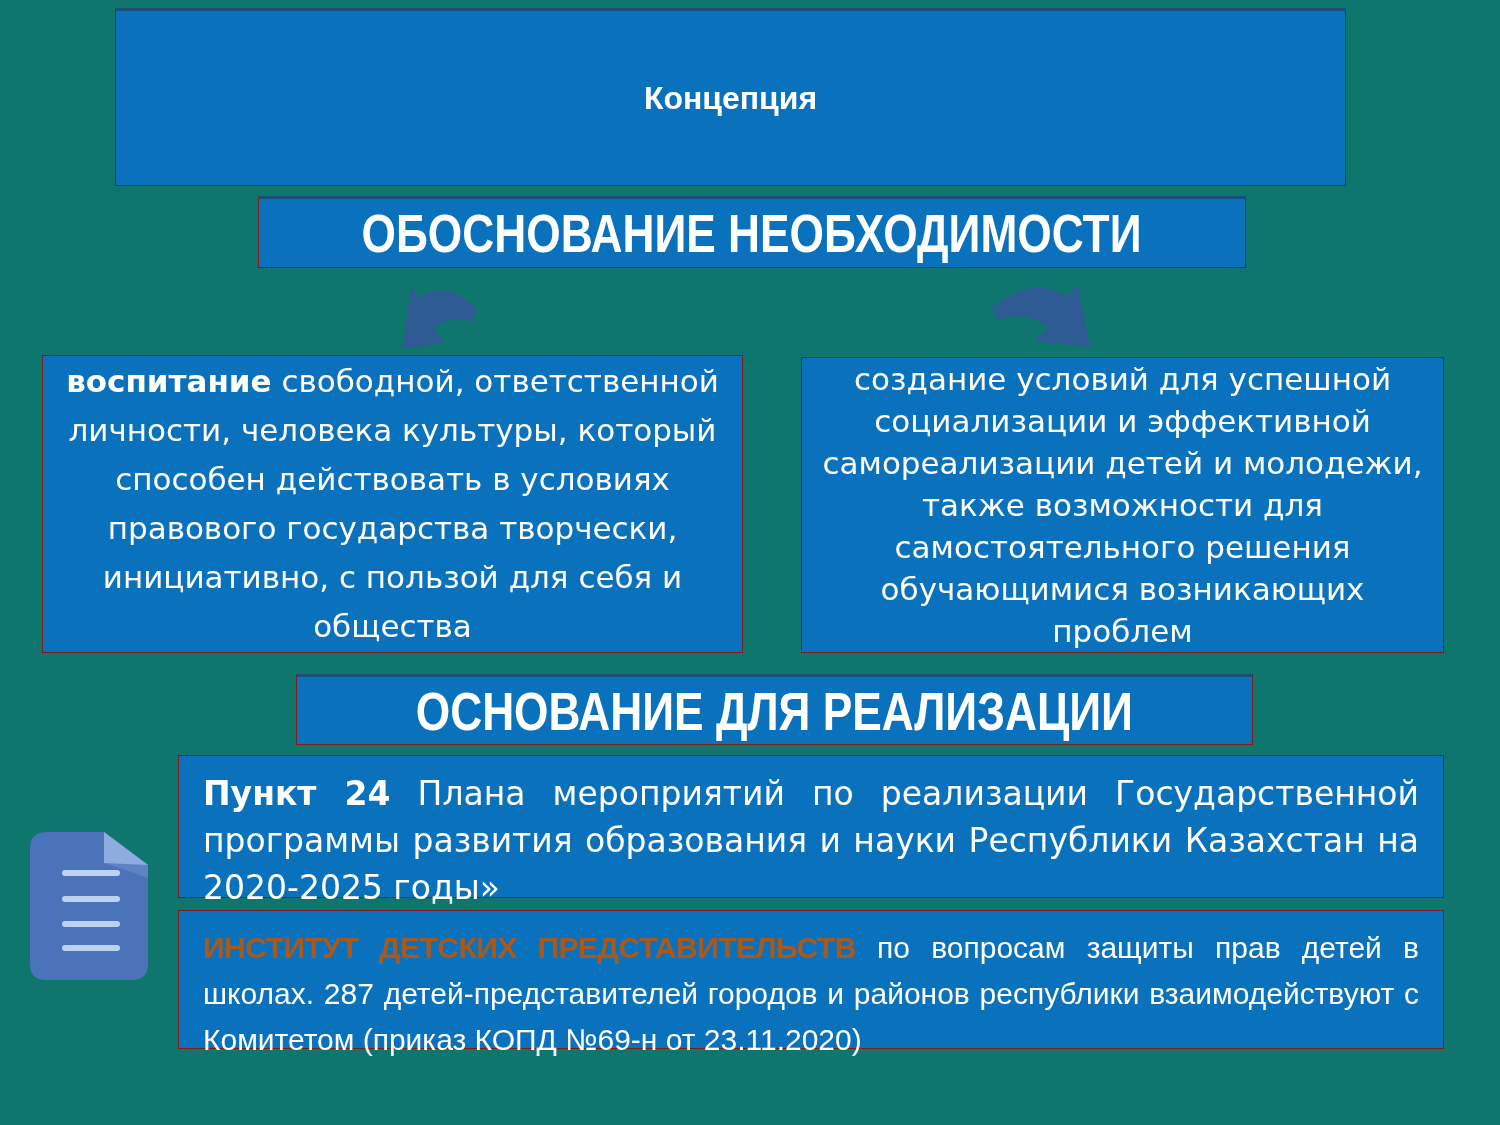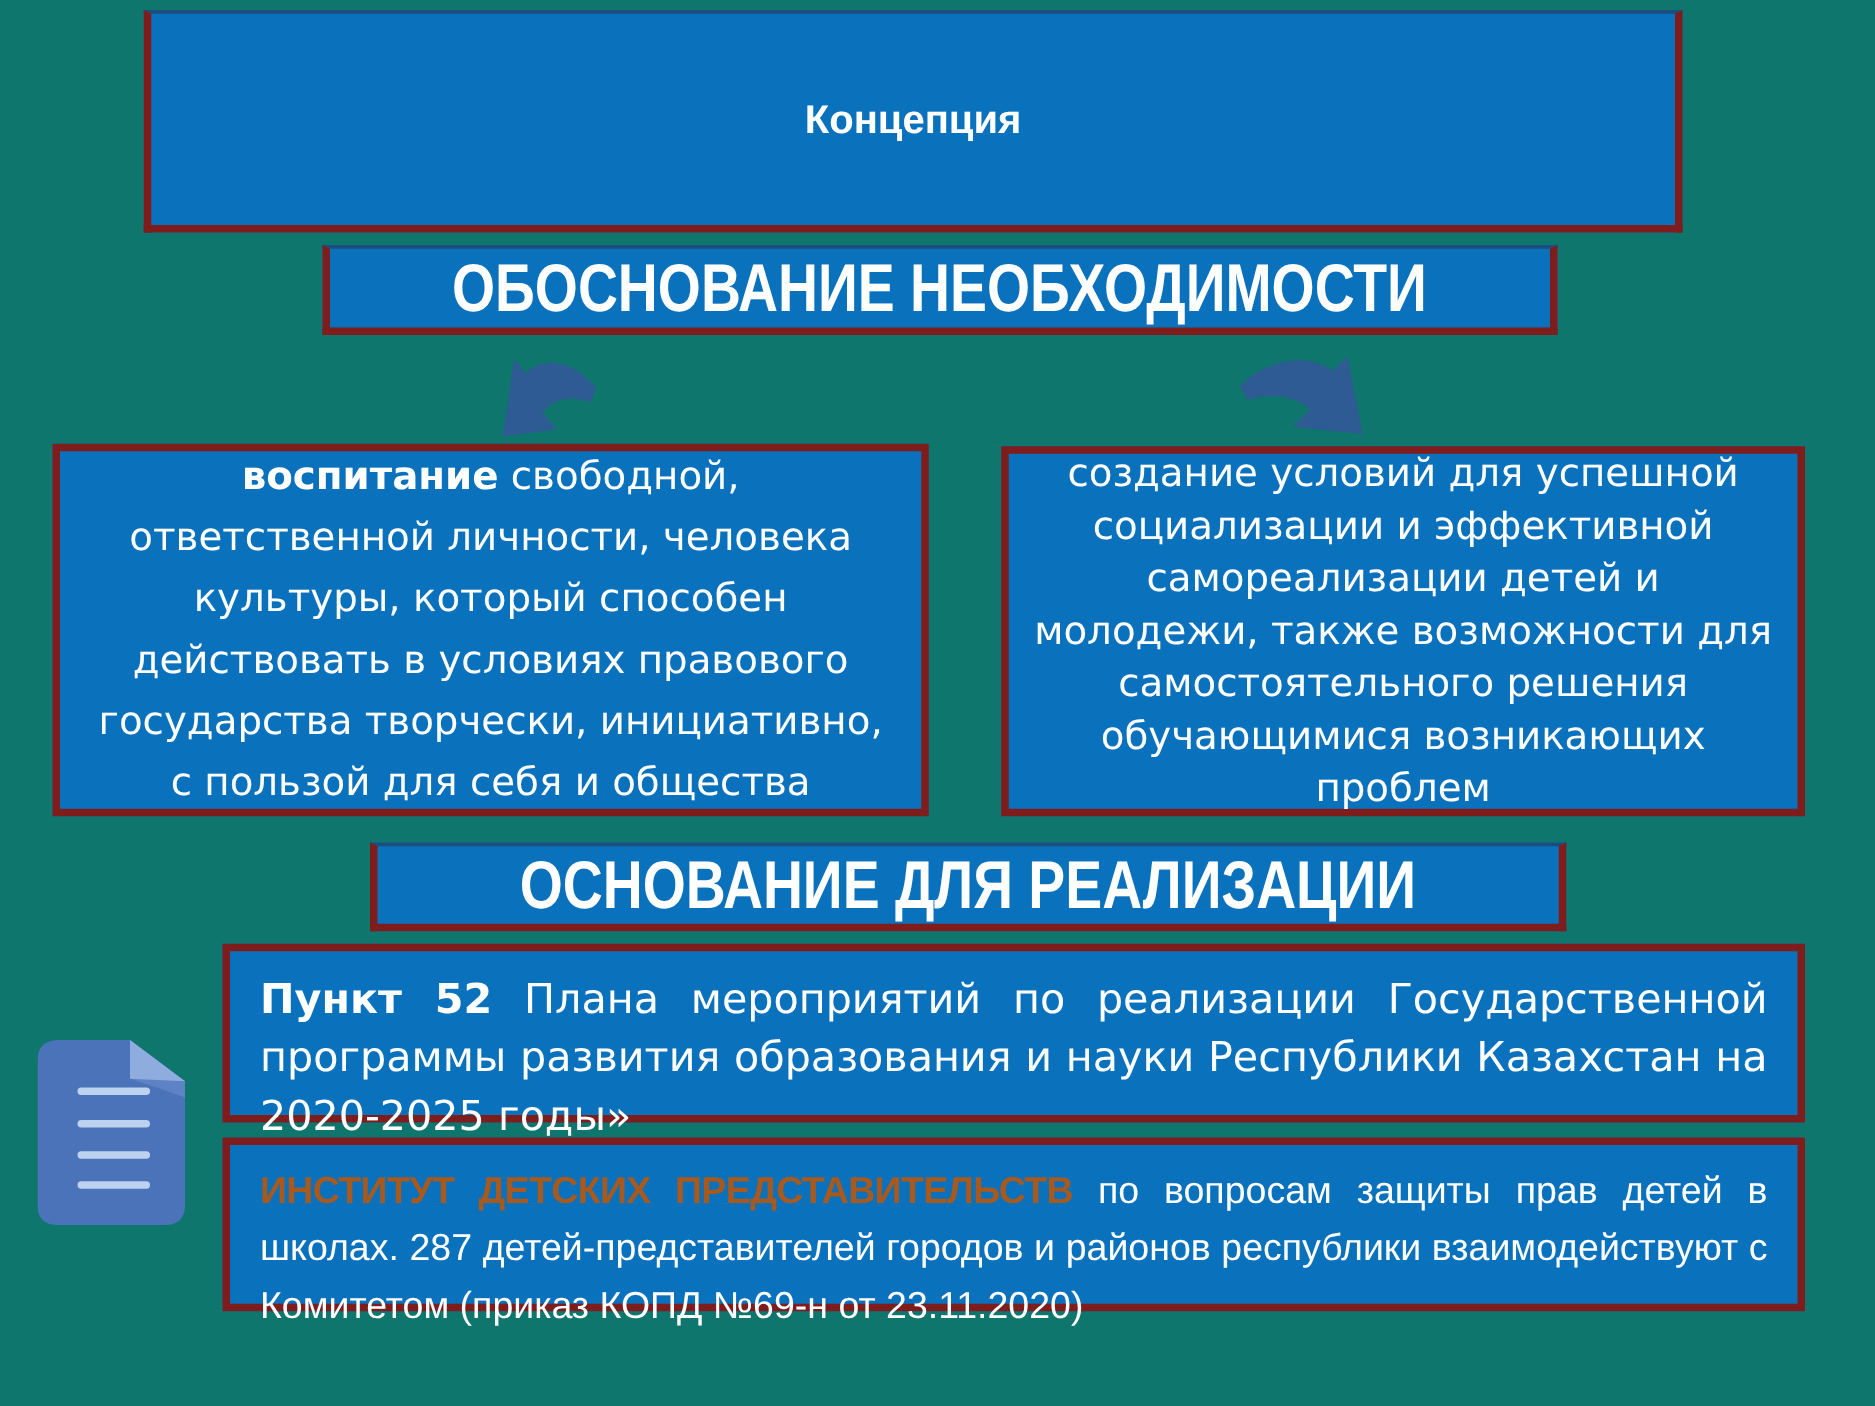--- a/index.html
+++ b/index.html
@@ -9,7 +9,7 @@
   }
   .blue-block {
     position:absolute; background:#0A71BD; color:#ffffff; box-sizing:border-box;
-    border:6px solid #7f1d1d;
+    border:1px solid #7f1d1d;
   }
   .dark-top { border-top:3px solid #1B4E7D; }
 

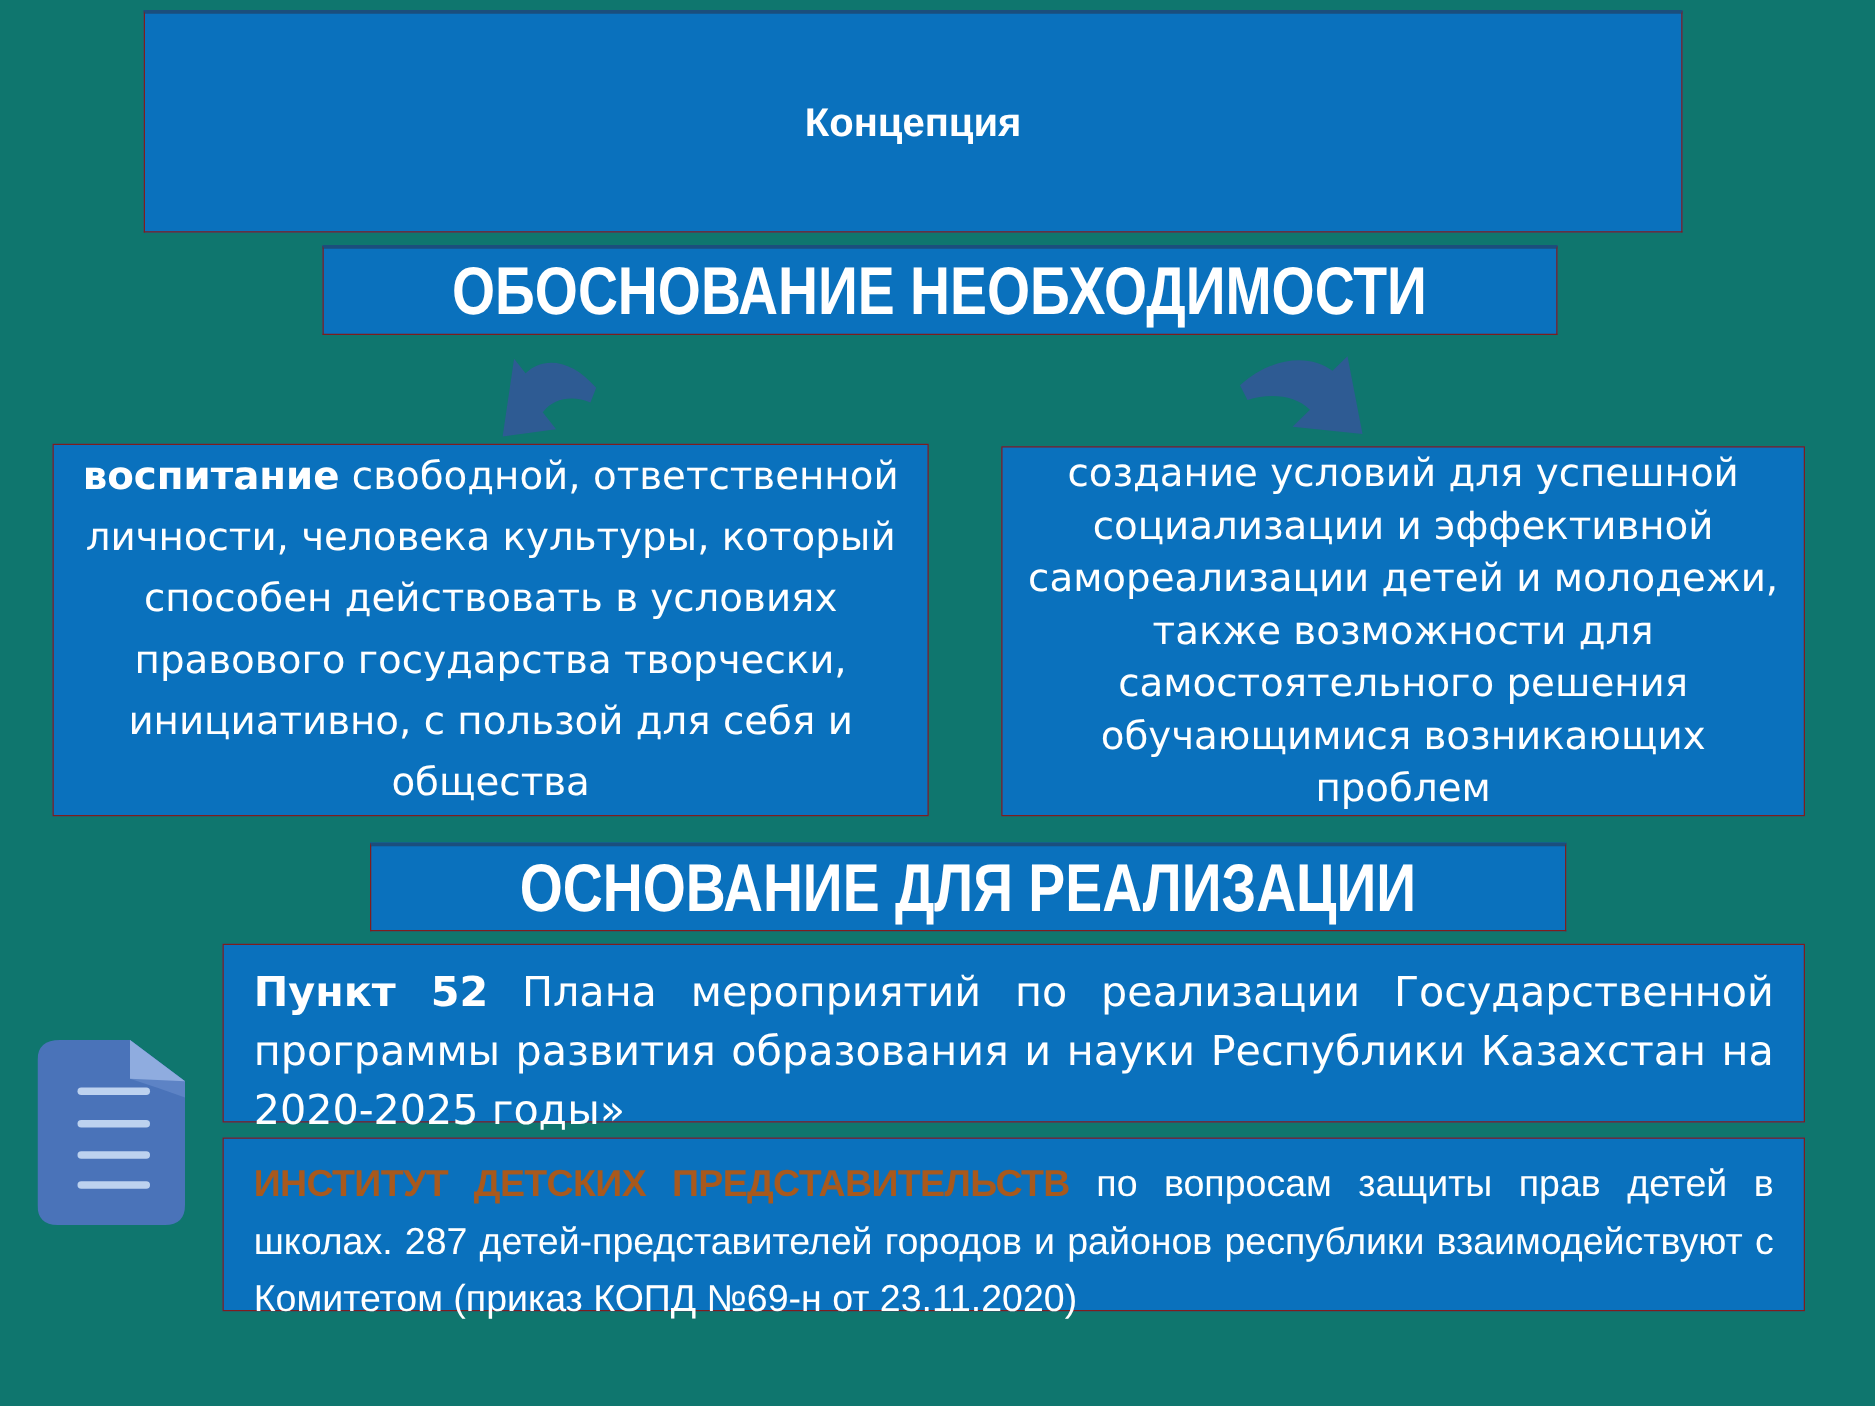--- a/index.html
+++ b/index.html
@@ -99,7 +99,7 @@
   </div>
 
   <div class="blue-block basis-box box-point35">
-    <p><span class="lead-bold">Пункт 52</span><span> Плана мероприятий по реализации Государственной программы развития образования и науки Республики Казахстан на 2020-2025 годы»</span></p>
+    <p><span class="lead-bold">Пункт 24</span><span> Плана мероприятий по реализации Государственной программы развития образования и науки Республики Казахстан на 2020-2025 годы»</span></p>
   </div>
 
   <div class="blue-block basis-box box-institute">

